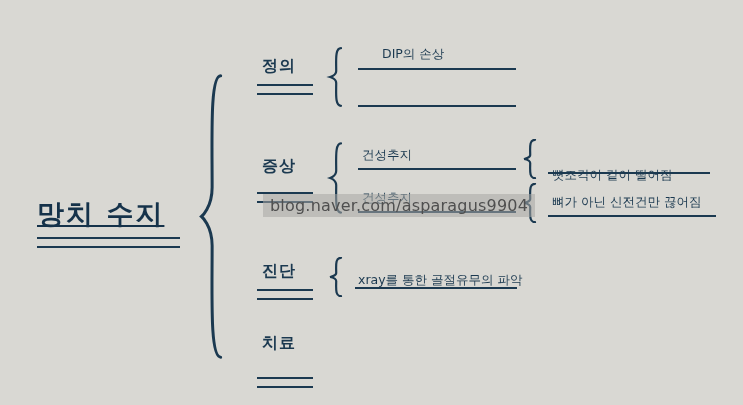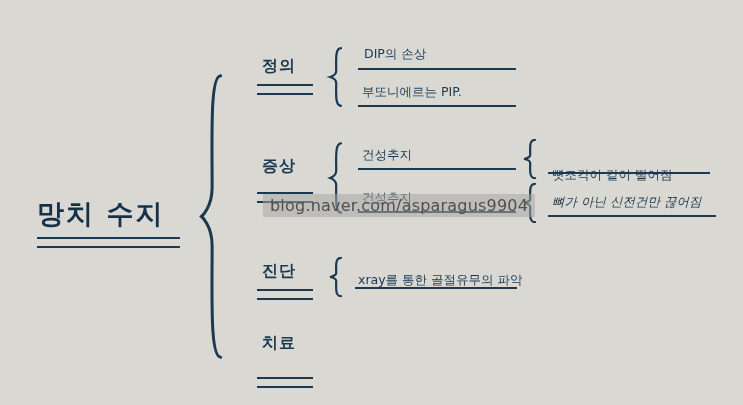--- a/index.html
+++ b/index.html
@@ -85,7 +85,7 @@
     </svg>
   </div>
 
-  <div class="abs leaf-label" style="left:364px;top:46px;">DIP의 손상</div>
+  <div class="abs leaf-label" style="left:382px;top:46px;">DIP의 손상</div>
   <div class="abs sunderline" style="left:358px;top:68px;width:158px;"></div>
 
   <div class="abs leaf-label" style="left:362px;top:84px;">부또니에르는 PIP.</div>

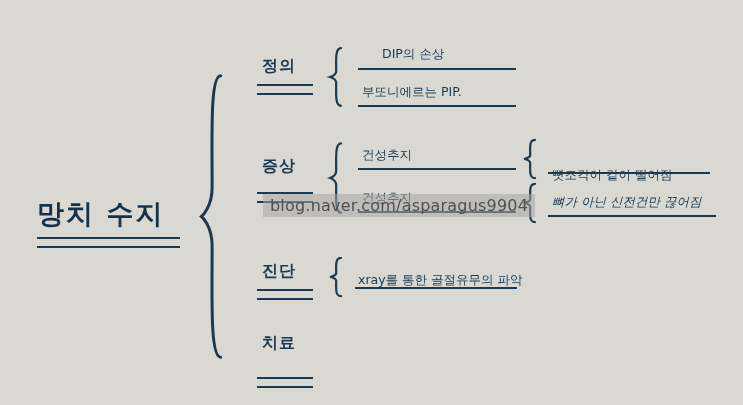--- a/index.html
+++ b/index.html
@@ -88,7 +88,6 @@
   <div class="abs leaf-label" style="left:382px;top:46px;">DIP의 손상</div>
   <div class="abs sunderline" style="left:358px;top:68px;width:158px;"></div>
 
-  <div class="abs leaf-label" style="left:362px;top:84px;">부또니에르는 PIP.</div>
   <div class="abs sunderline" style="left:358px;top:105px;width:158px;"></div>
 
   <div class="abs branch-label" style="left:262px;top:156px;">증상</div>

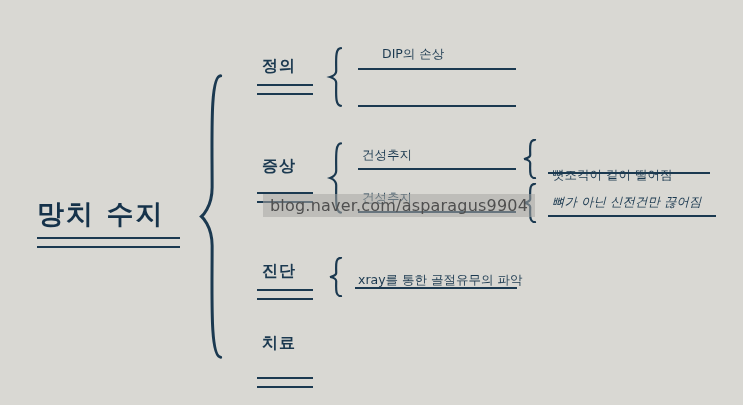--- a/index.html
+++ b/index.html
@@ -67,7 +67,7 @@
 
 <div class="canvas">
 
-  <div class="abs root-label" style="left:37px;top:196px;">망치 수지</div>
+  <div class="abs root-label" style="left:37px;top:196px;text-decoration:underline;">망치 수지</div>
   <div class="abs dunderline" style="left:37px;top:237px;width:143px;"></div>
 
   <div class="abs brace big" style="left:194px;top:70px;width:32px;height:293px;">

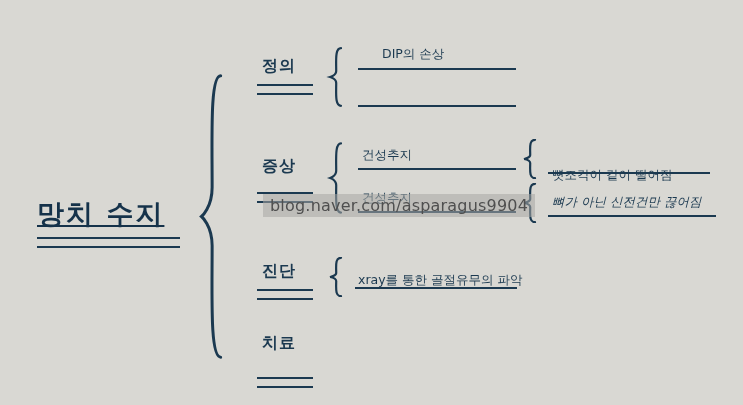--- a/index.html
+++ b/index.html
@@ -120,7 +120,7 @@
     </svg>
   </div>
 
-  <div class="abs leaf-label" style="left:552px;top:194px;font-style:italic;">뼈가 아닌 신전건만 끊어짐</div>
+  <div class="abs leaf-label" style="left:552px;top:194px;">뼈가 아닌 신전건만 끊어짐</div>
   <div class="abs sunderline" style="left:548px;top:215px;width:168px;"></div>
 
   <div class="abs watermark" style="left:263px;top:194px;">blog.naver.com/asparagus9904</div>

